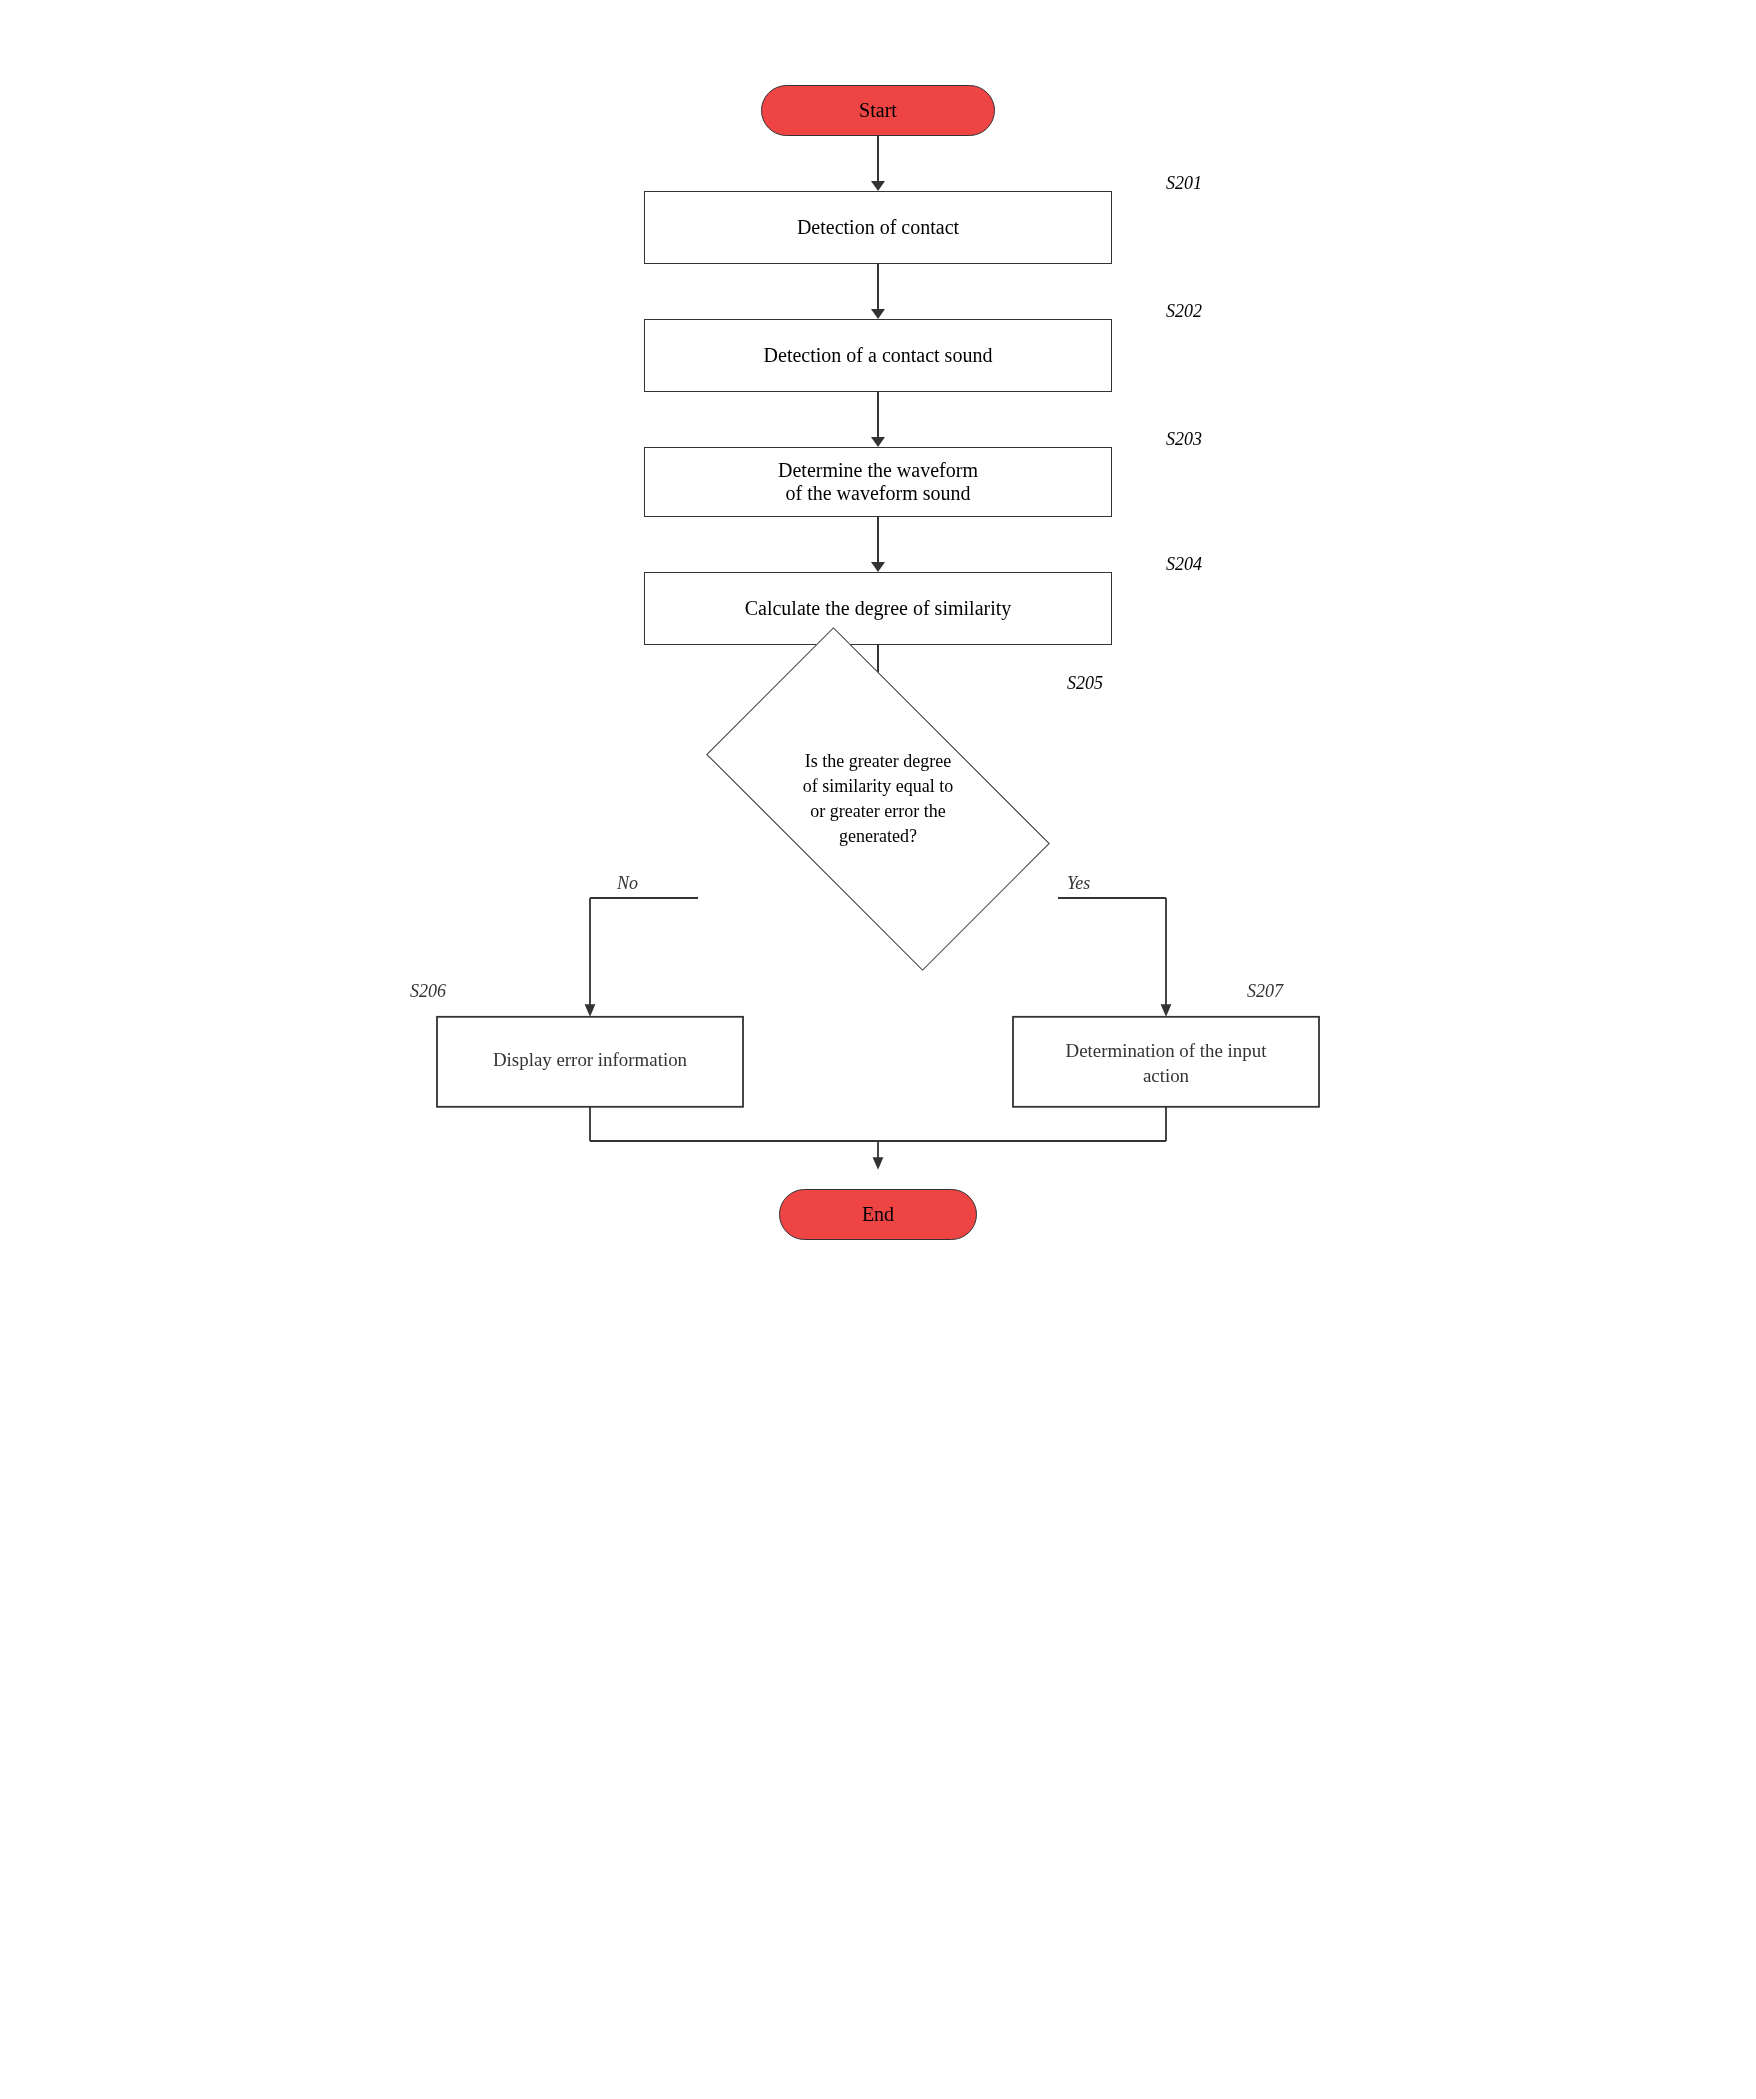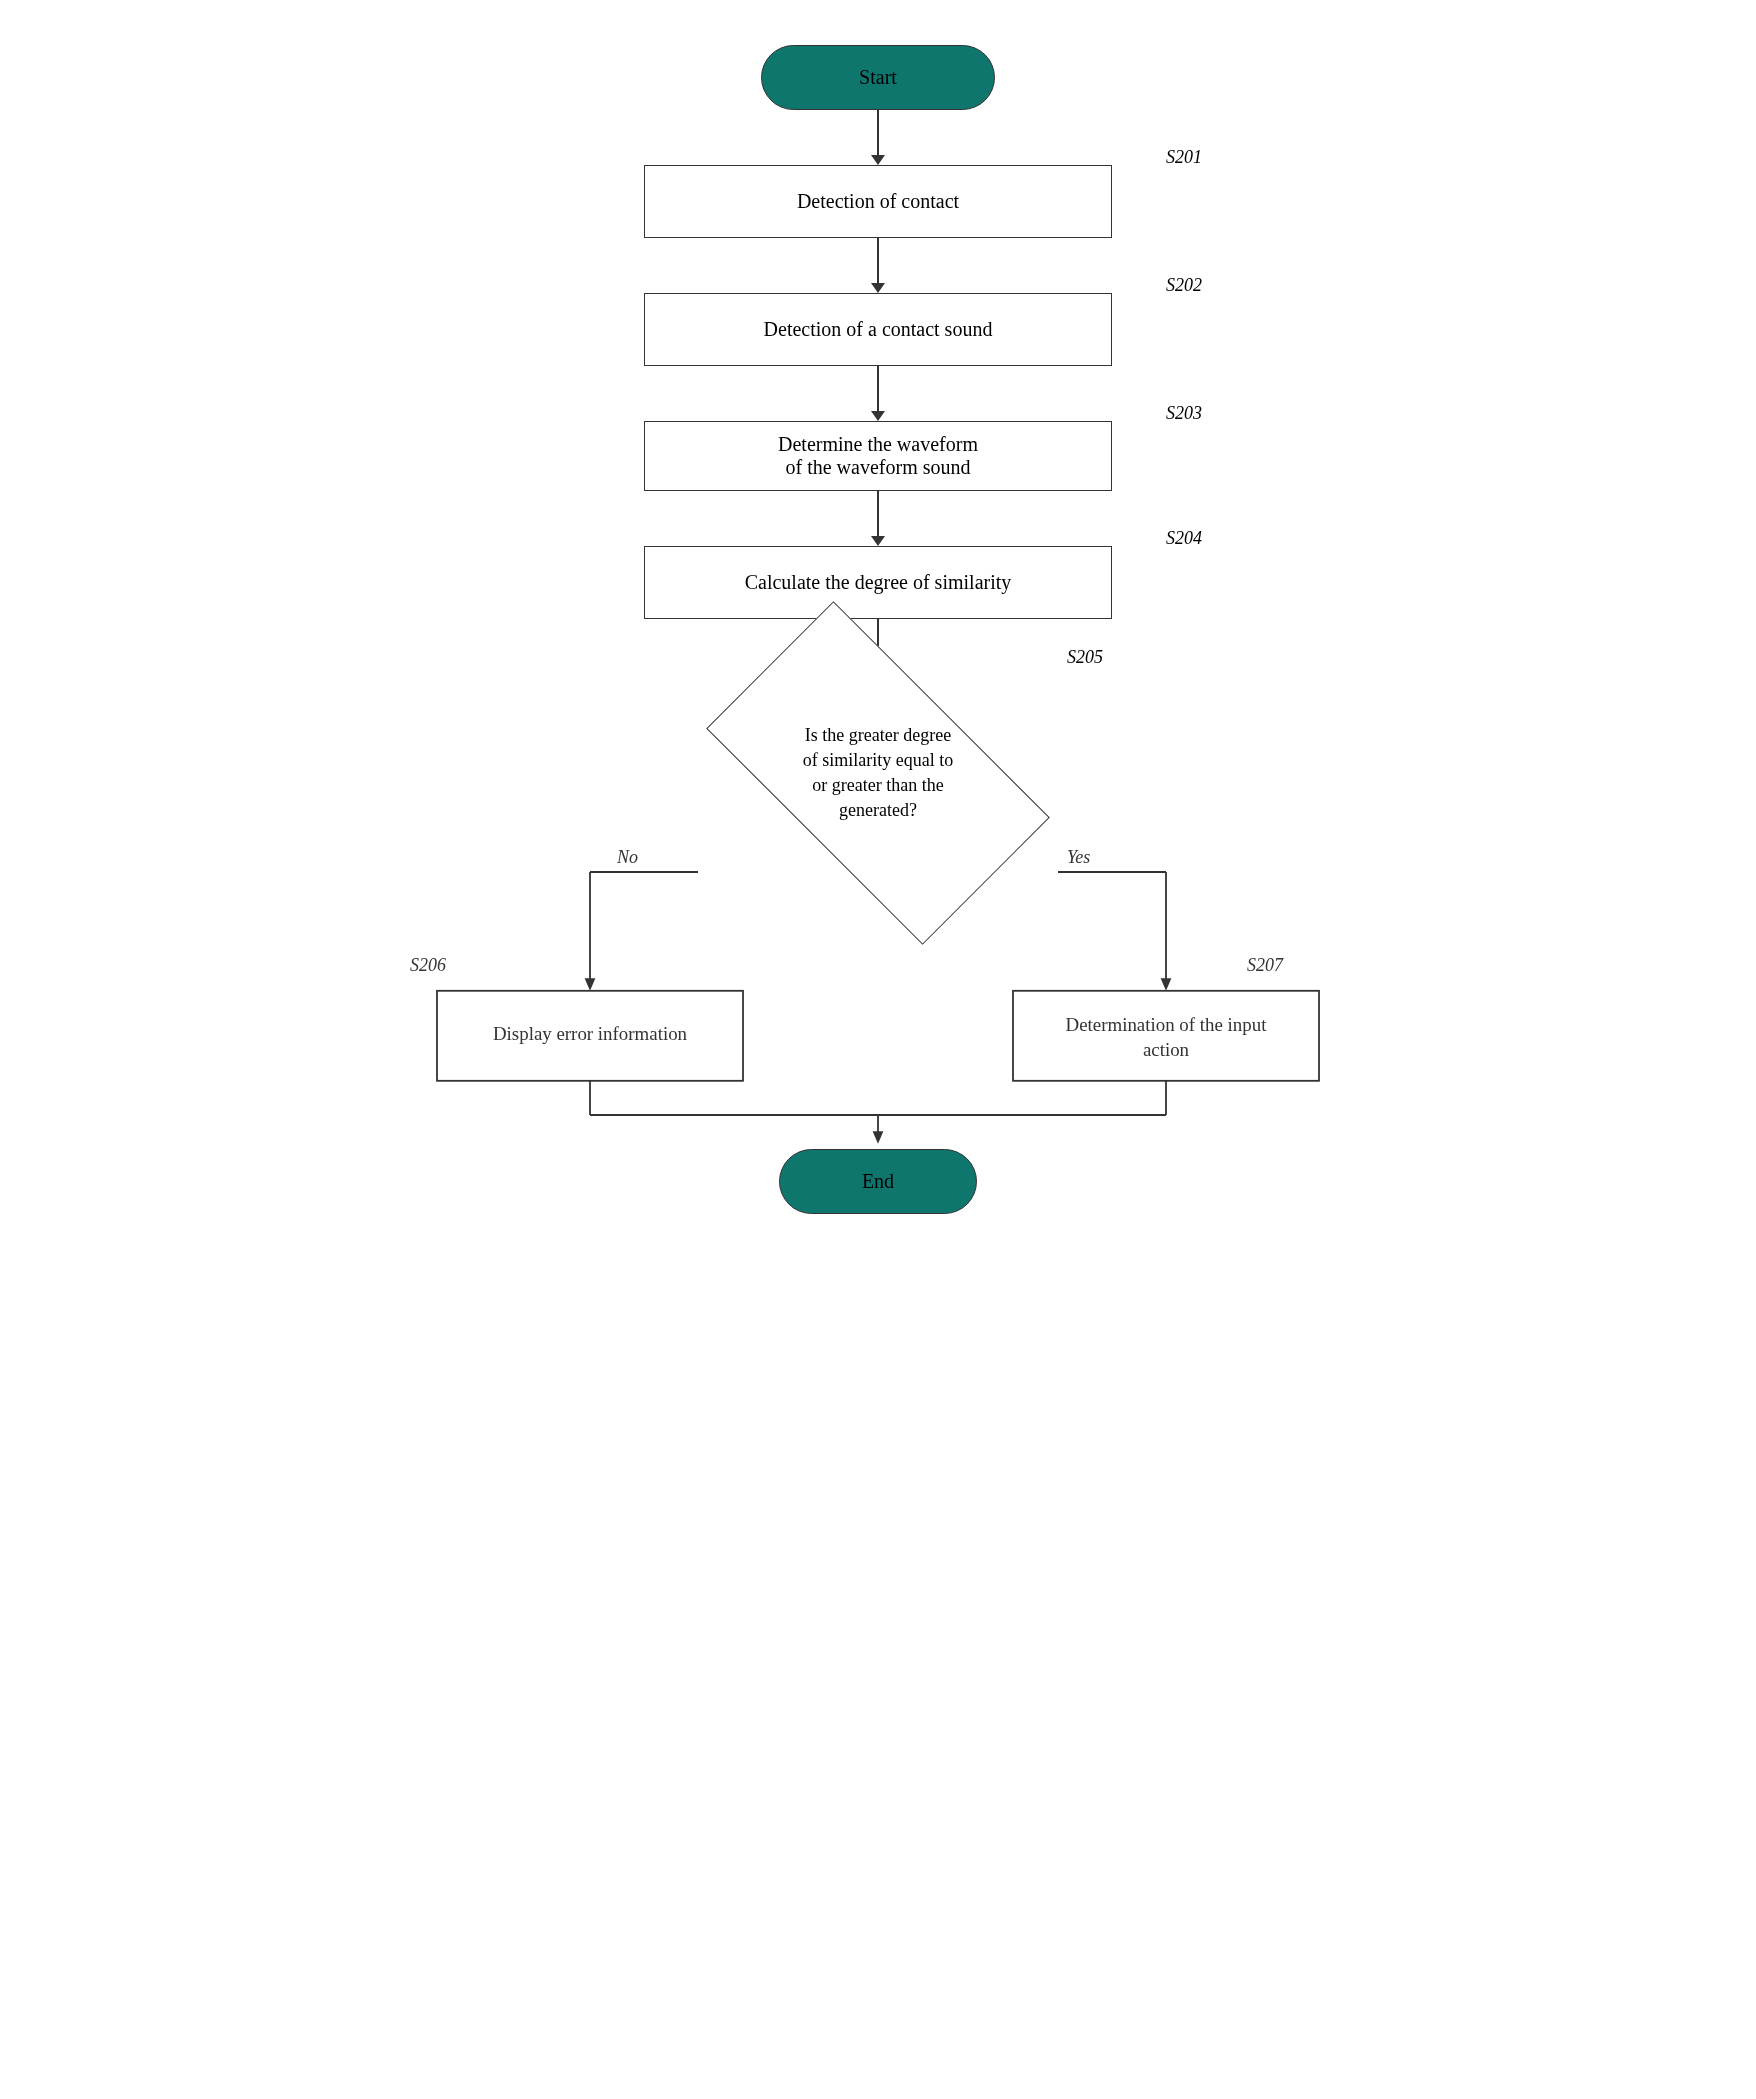--- a/index.html
+++ b/index.html
@@ -25,11 +25,12 @@
     .pill {
       border: 1.8px solid #333;
       border-radius: 36px;
-      padding: 20px 54px;
+      padding: 13px 54px;
       font-size: 20px;
       text-align: center;
-      background: #0f766e;
+      background: #ef4444;
       min-width: 234px;
+      margin-top: 40px;
     }
     .rect {
       border: 1.8px solid #333;

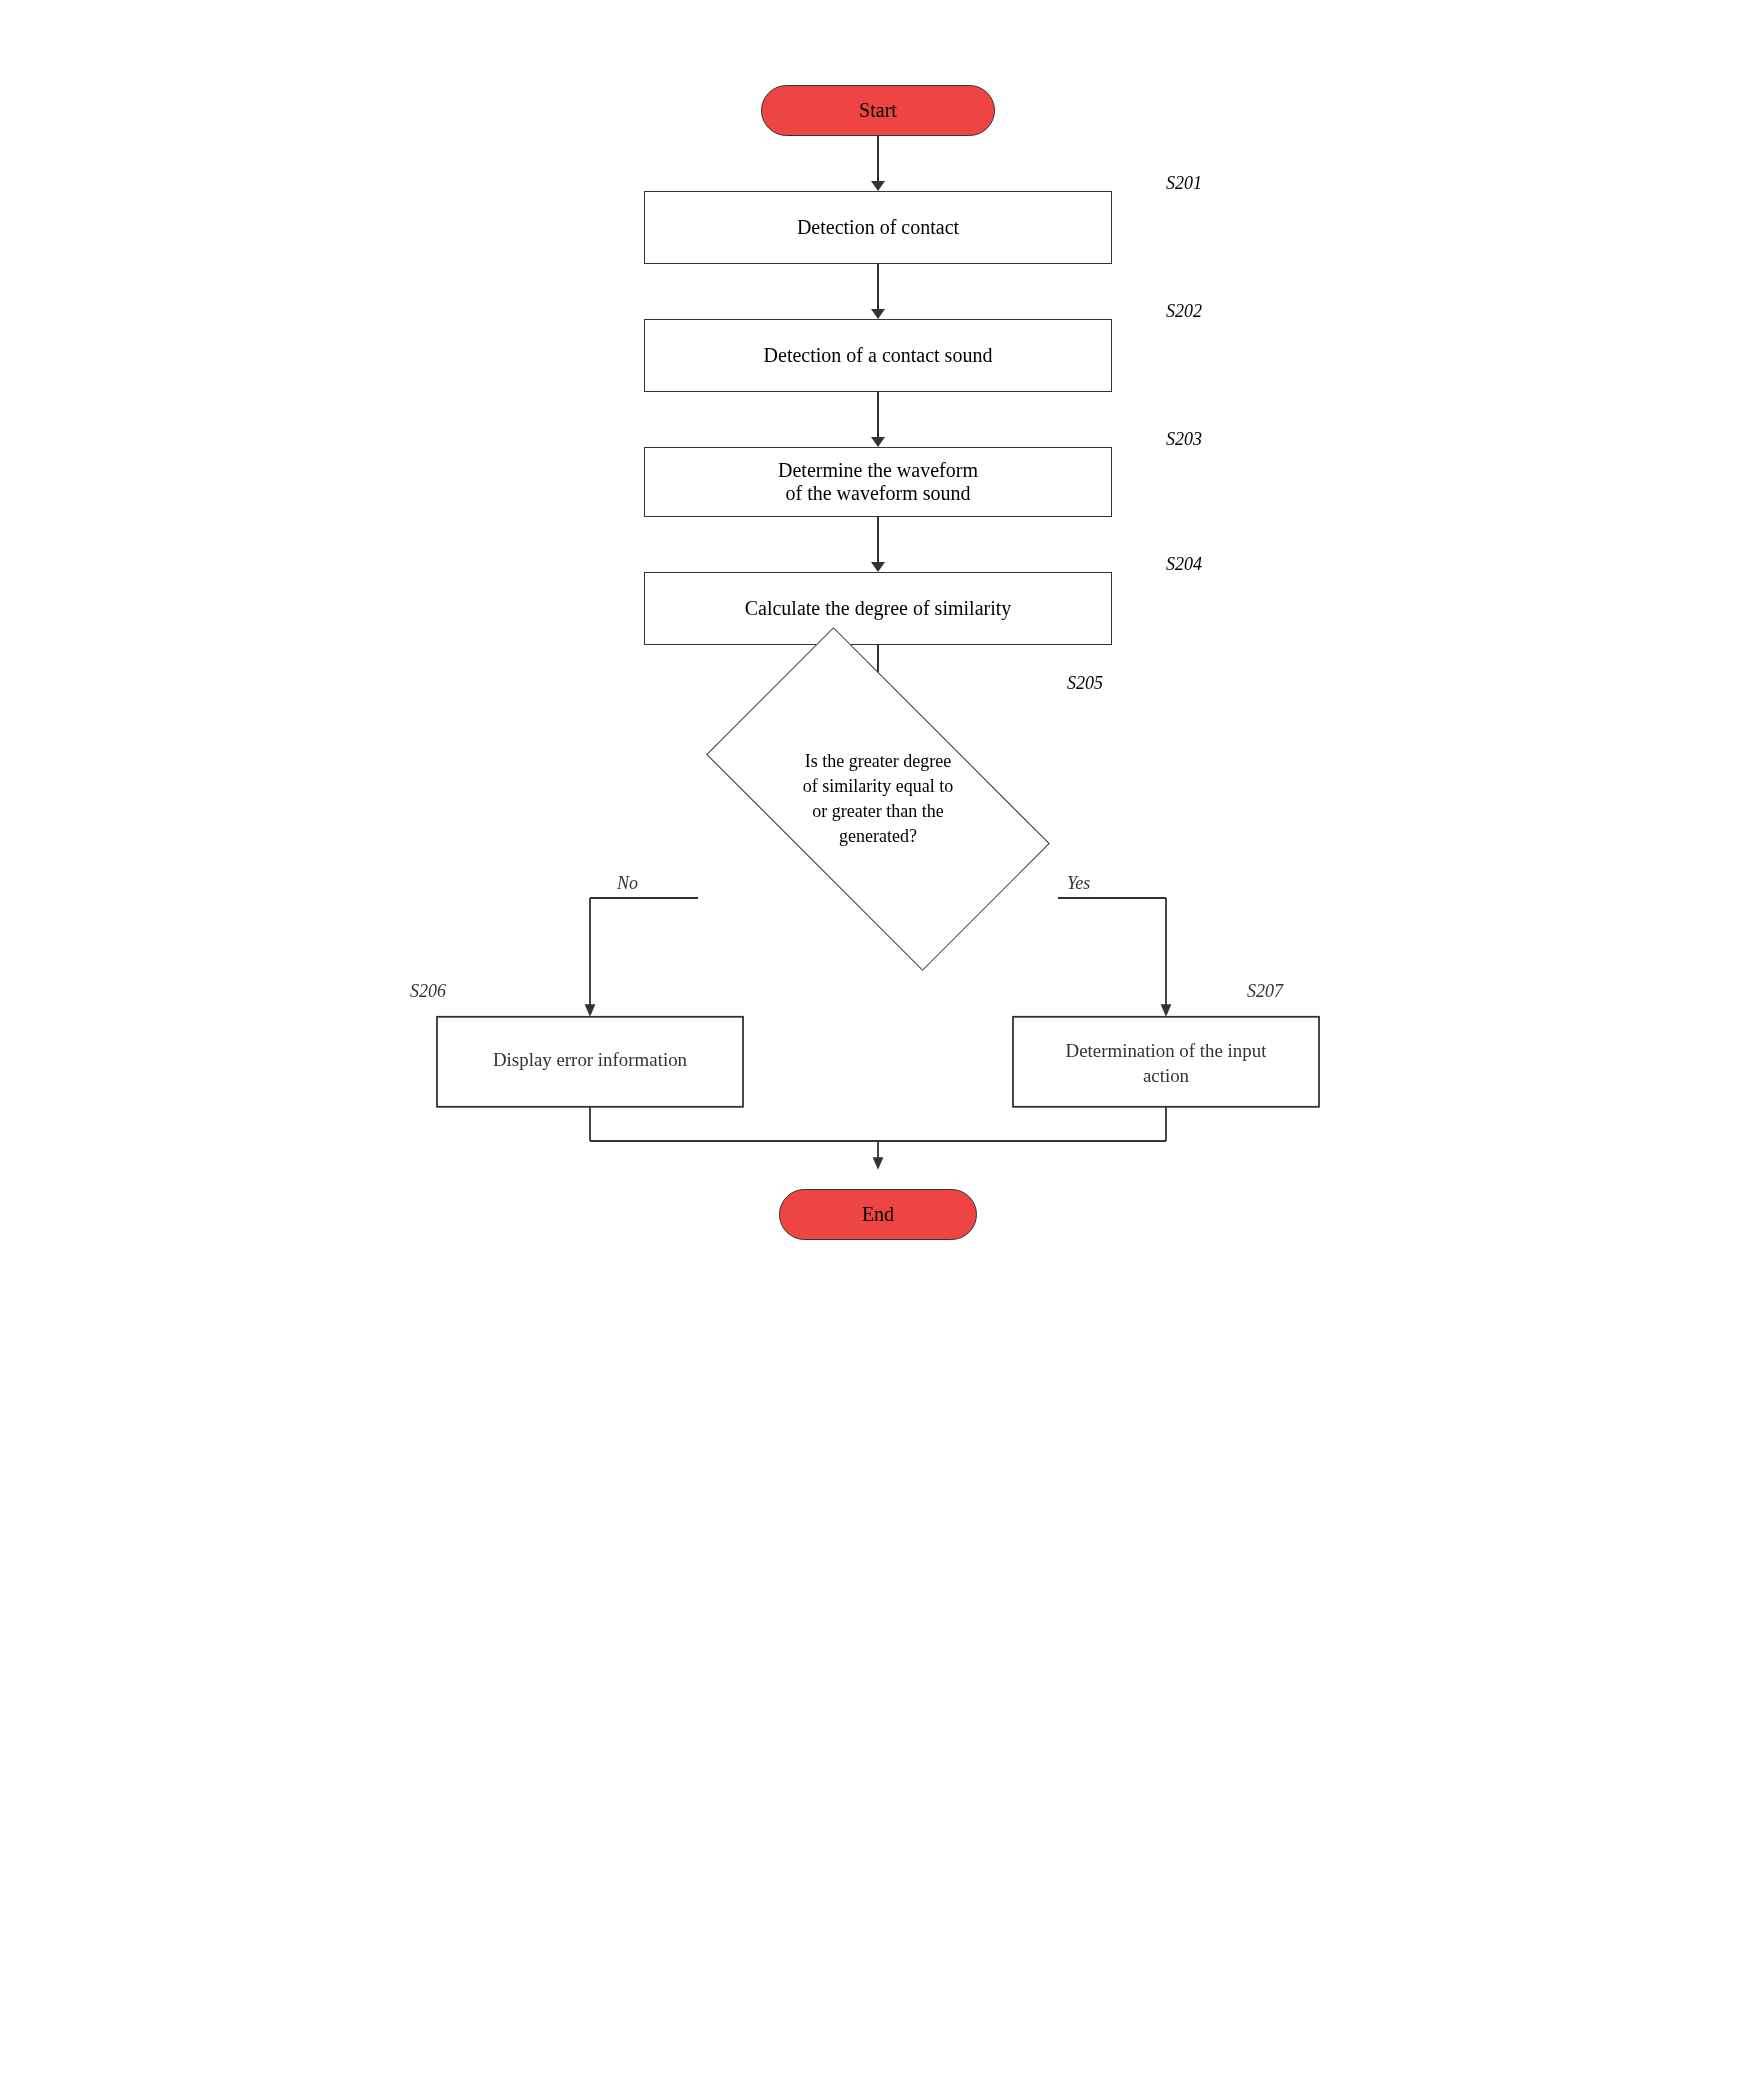--- a/index.html
+++ b/index.html
@@ -165,7 +165,7 @@
       <div class="diamond-text">
         <div>Is the greater degree</div>
         <div>of similarity equal to</div>
-        <div>or greater than the</div>
+        <div>or greater error the</div>
         <div>generated?</div>
       </div>
     </div>

